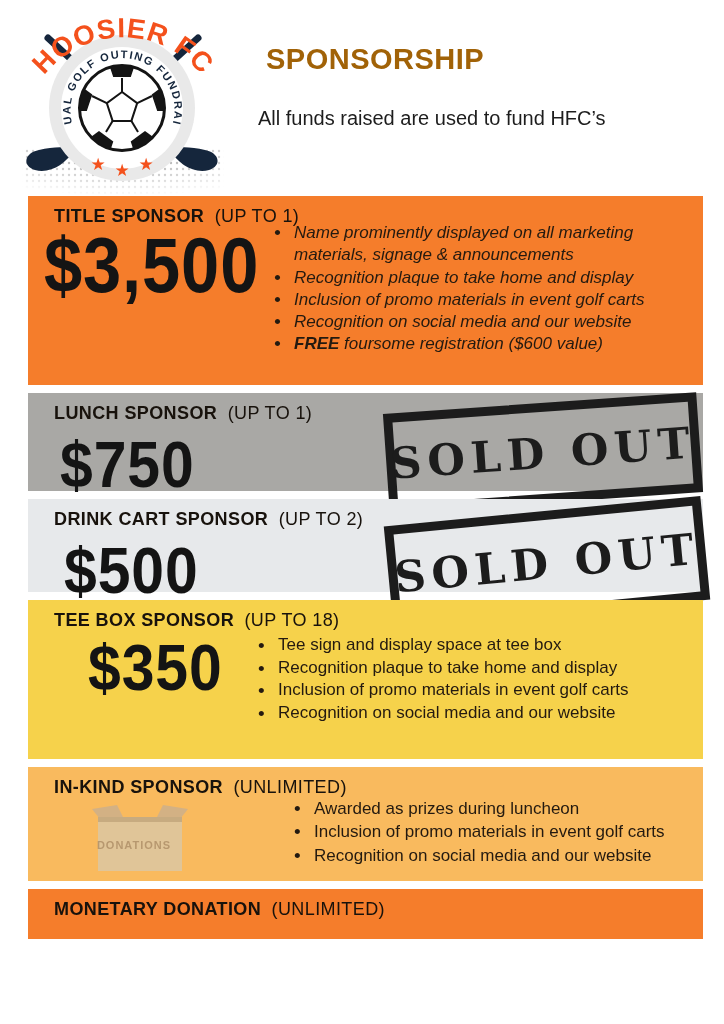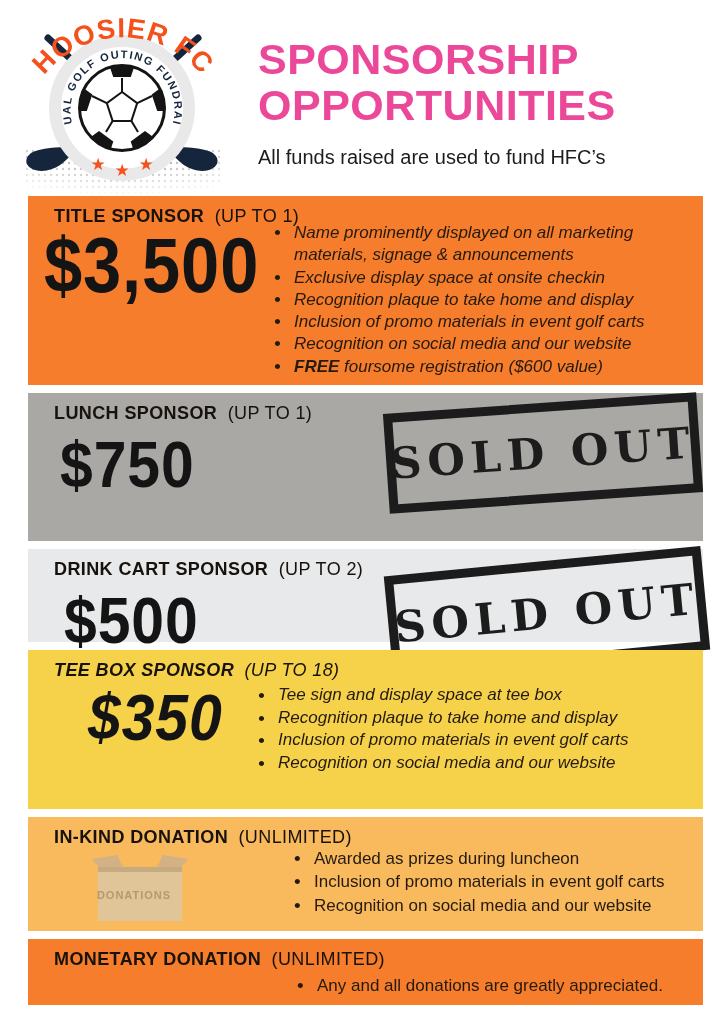--- a/index.html
+++ b/index.html
@@ -18,7 +18,7 @@
 
   .masthead{position:absolute;left:258px;top:36px;width:450px;}
   .masthead h1{
-    margin:0;font-size:43px;line-height:1.07;font-weight:800;letter-spacing:.5px;color:#ec4899;
+    margin:8px;font-size:29px;line-height:1.07;font-weight:800;letter-spacing:.5px;color:#a16207;
   }
   .masthead .sub{
     margin-top:16px;font-size:20px;line-height:1.35;color:#1d1d1d;

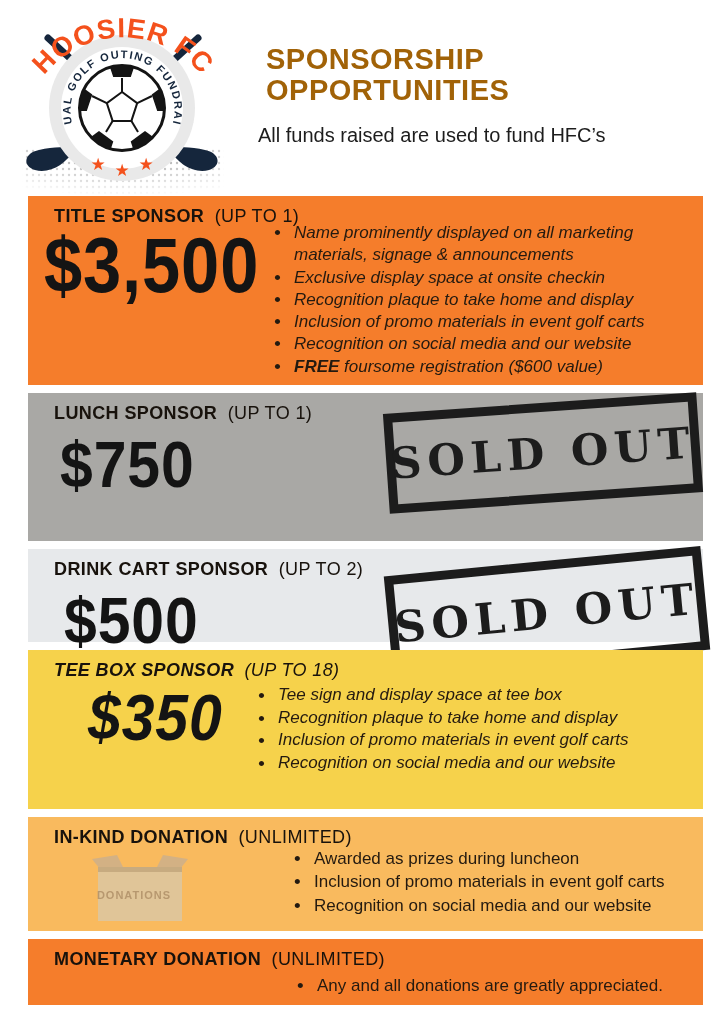--- a/index.html
+++ b/index.html
@@ -149,7 +149,6 @@
 <header class="masthead">
   <h1>
     <span>SPONSORSHIP</span><br>
-    <span>OPPORTUNITIES</span>
   </h1>
   <div class="sub">
     <span>All funds raised are used to fund HFC’s</span><br>

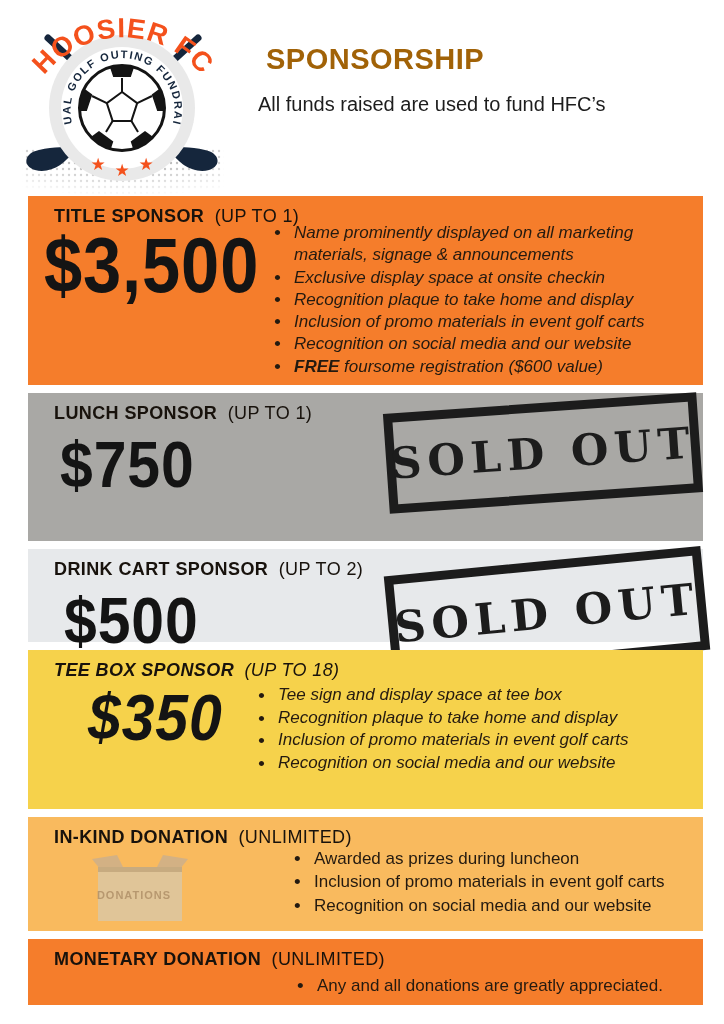--- a/index.html
+++ b/index.html
@@ -21,7 +21,7 @@
     margin:8px;font-size:29px;line-height:1.07;font-weight:800;letter-spacing:.5px;color:#a16207;
   }
   .masthead .sub{
-    margin-top:16px;font-size:20px;line-height:1.35;color:#1d1d1d;
+    margin-top:30px;font-size:20px;line-height:1.35;color:#1d1d1d;
   }
 
   .sections{

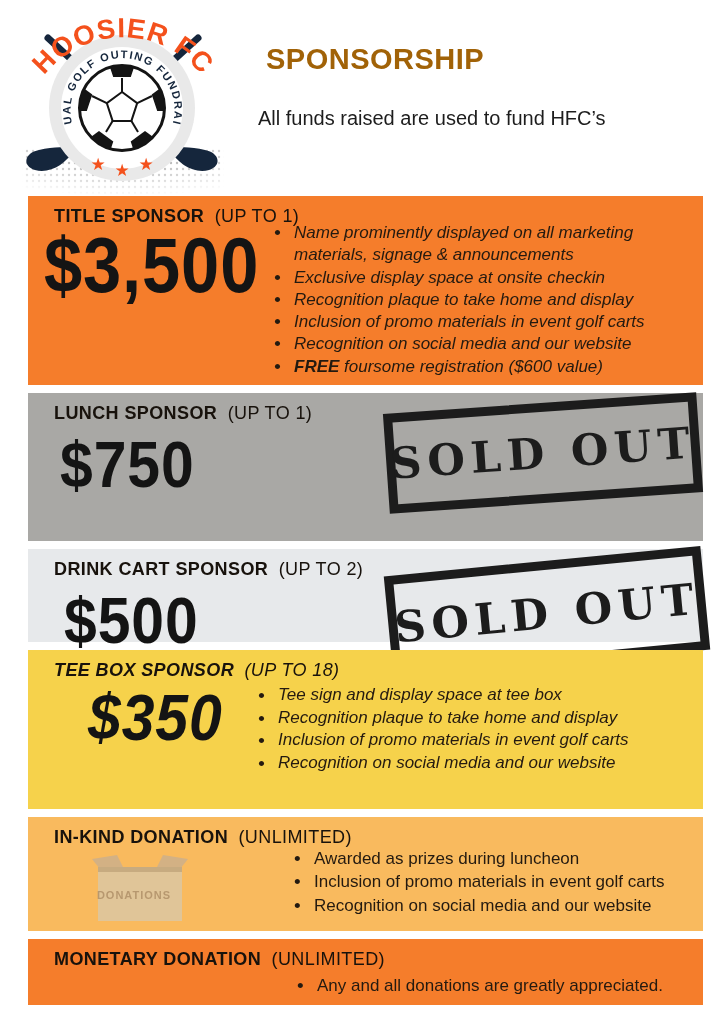--- a/index.html
+++ b/index.html
@@ -165,7 +165,6 @@
     <div class="price p1">$3,500</div>
     <ul class="benefits b1">
         <li>Name prominently displayed on all marketing materials, signage &amp; announcements</li>
-        <li>Exclusive display space at onsite checkin</li>
         <li>Recognition plaque to take home and display</li>
         <li>Inclusion of promo materials in event golf carts</li>
         <li>Recognition on social media and our website</li>

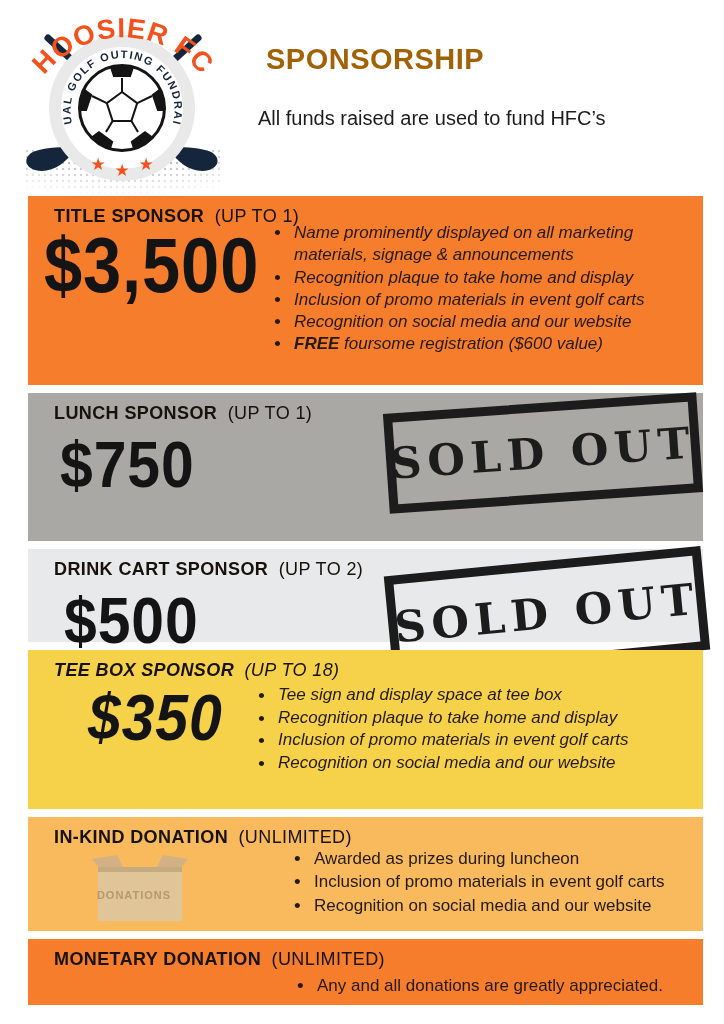--- a/index.html
+++ b/index.html
@@ -30,7 +30,7 @@
   }
   .sec{position:relative;box-sizing:border-box;padding:10px 18px 0 26px;}
   .s1{height:189px;background:var(--orange,#f57d2b);}
-  .s2{height:148px;background:var(--gray,#a9a8a5);}
+  .s2{height:98px;background:var(--gray,#a9a8a5);}
   .s3{height:93px;background:var(--light_gray,#e7e9eb);}
   .s4{height:159px;background:var(--yellow,#f6d24b);font-style:italic;}
   .s5{height:114px;background:var(--light_orange,#f9ba5e);}

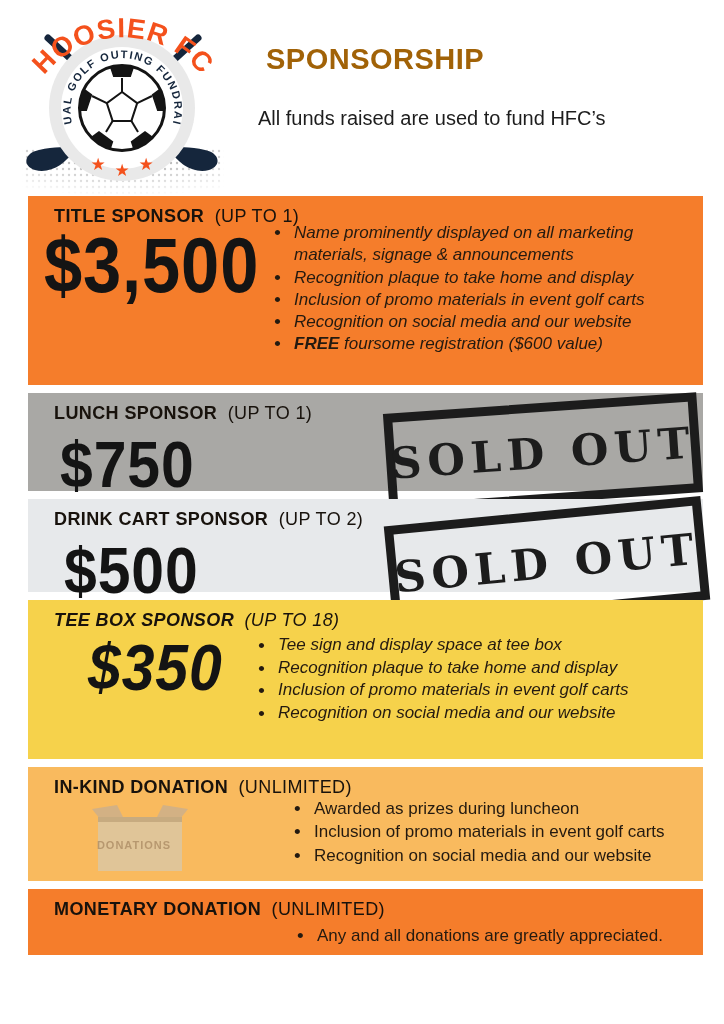--- a/index.html
+++ b/index.html
@@ -32,7 +32,7 @@
   .s1{height:189px;background:var(--orange,#f57d2b);}
   .s2{height:98px;background:var(--gray,#a9a8a5);}
   .s3{height:93px;background:var(--light_gray,#e7e9eb);}
-  .s4{height:159px;background:var(--yellow,#f6d24b);font-style:italic;}
+  .s4{height:159px;background:var(--yellow,#f6d24b);}
   .s5{height:114px;background:var(--light_orange,#f9ba5e);}
   .s6{height:66px;background:var(--orange,#f57d2b);}
 

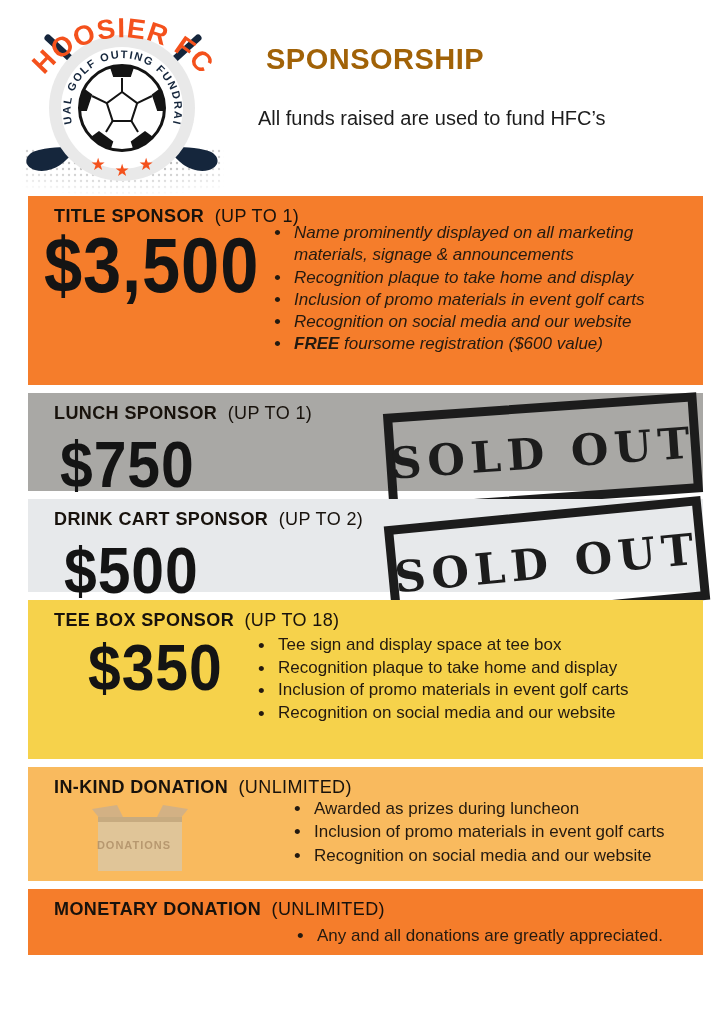--- a/index.html
+++ b/index.html
@@ -210,7 +210,7 @@
 
   <section class="sec s5">
     <div class="sec-head">
-      <span class="sec-name">IN-KIND DONATION</span>
+      <span class="sec-name">IN-KIND SPONSOR</span>
       <span class="sec-limit">(UNLIMITED)</span>
     </div>
     <svg class="donation-box" viewBox="0 0 112 74" aria-hidden="true">

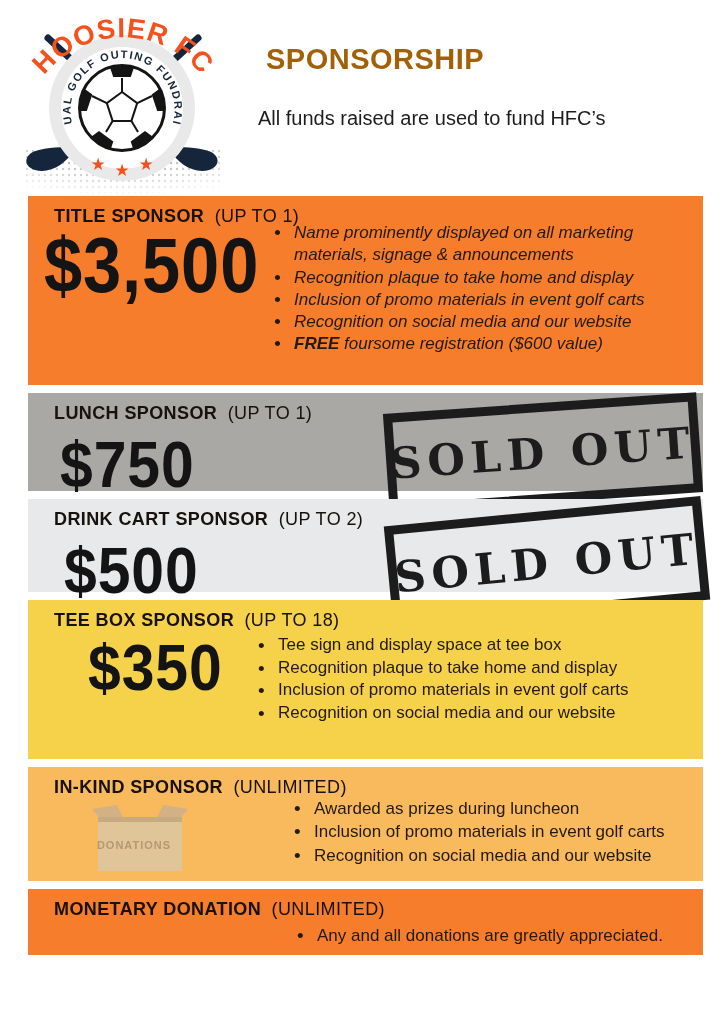--- a/index.html
+++ b/index.html
@@ -34,7 +34,7 @@
   .s3{height:93px;background:var(--light_gray,#e7e9eb);}
   .s4{height:159px;background:var(--yellow,#f6d24b);}
   .s5{height:114px;background:var(--light_orange,#f9ba5e);}
-  .s6{height:66px;background:var(--orange,#f57d2b);}
+  .s6{height:50px;background:var(--orange,#f57d2b);}
 
   .sec-head{font-size:18px;letter-spacing:.4px;color:#18120c;white-space:nowrap;}
   .sec-name{font-weight:800;}

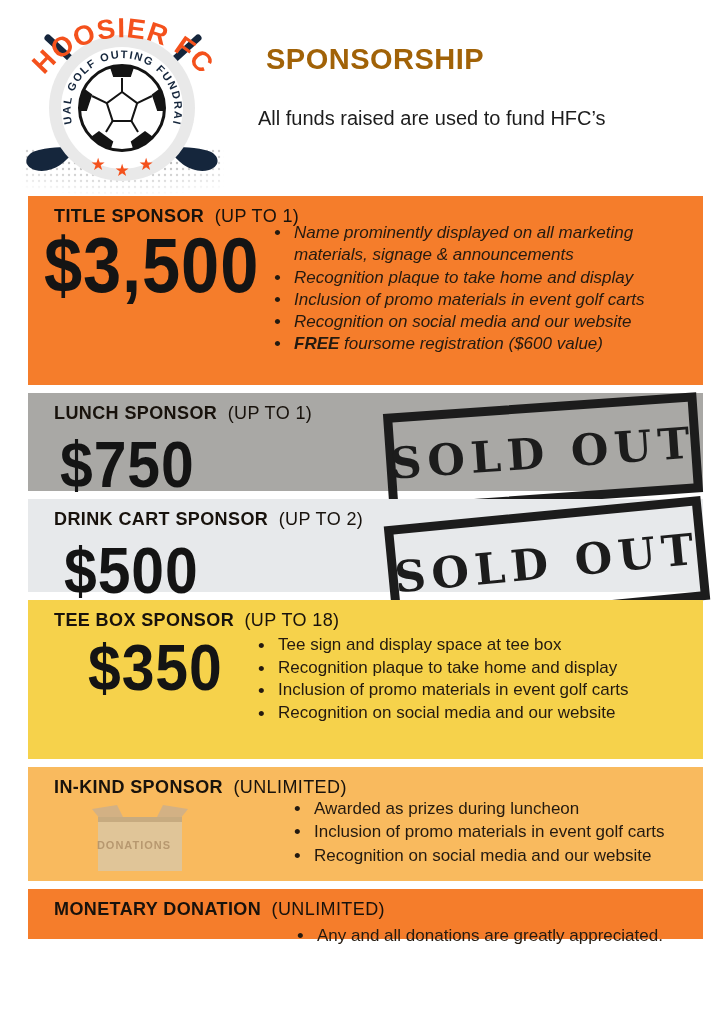--- a/index.html
+++ b/index.html
@@ -232,9 +232,6 @@
       <span class="sec-name">MONETARY DONATION</span>
       <span class="sec-limit">(UNLIMITED)</span>
     </div>
-    <ul class="benefits b6">
-        <li>Any and all donations are greatly appreciated.</li>
-      </ul>
   </section>
 
 </main>

